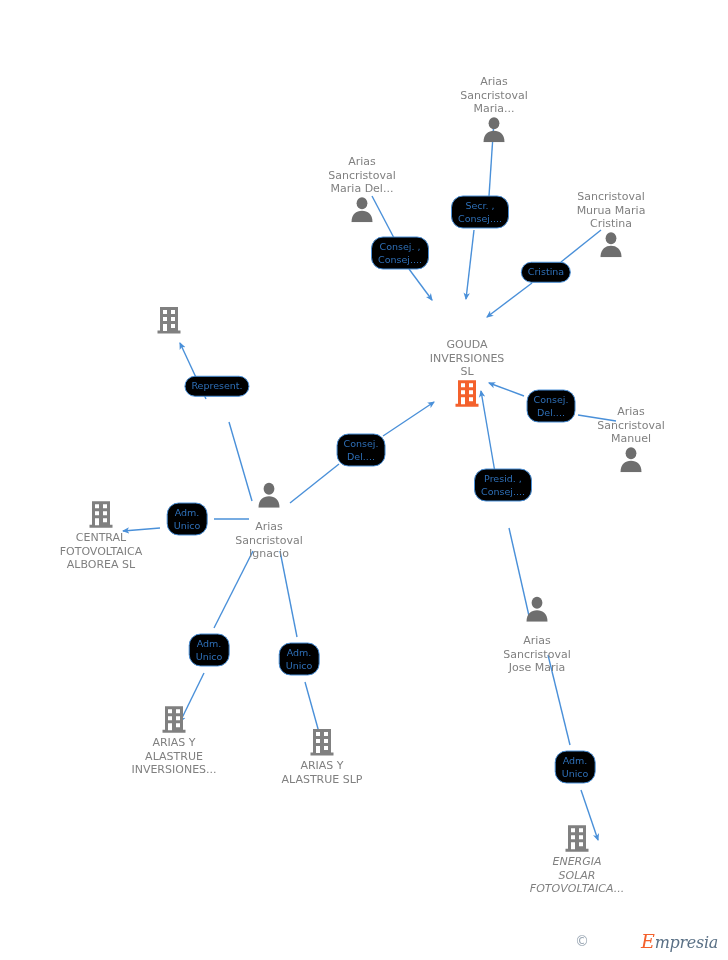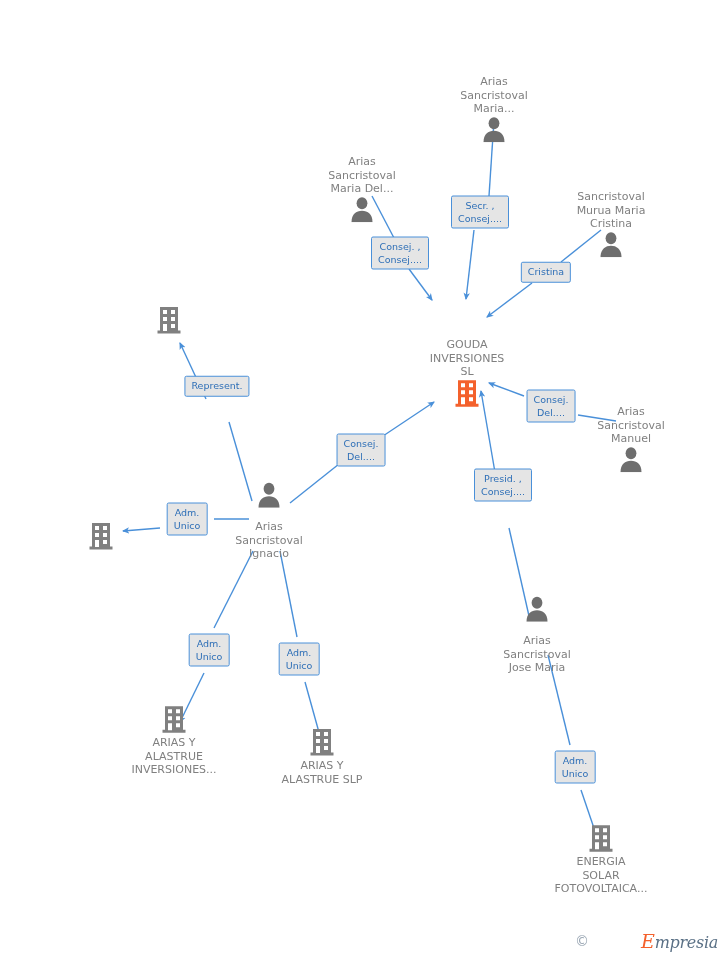--- a/index.html
+++ b/index.html
@@ -51,9 +51,9 @@
   .edge-label {
     position: absolute;
     transform: translate(-50%, -50%);
-    background: #e5e5e5;
+    background: #000000;
     border: 1.6px solid #4a90d9;
-    border-radius: 2px;
+    border-radius: 12px;
     color: #2e6fb7;
     font-size: 9.5px;
     line-height: 12.5px;

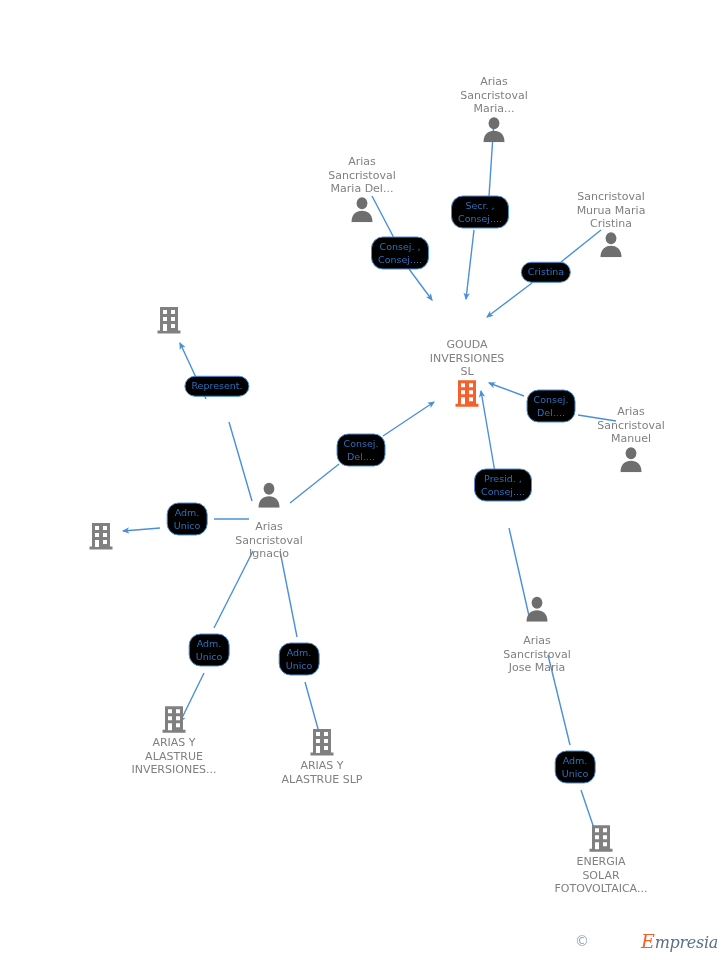--- a/index.html
+++ b/index.html
@@ -179,7 +179,9 @@
             <rect x="14" y="11" width="4" height="4" fill="#fff"></rect>
             <rect x="6" y="18" width="4" height="7" fill="#fff"></rect>
             <rect x="14" y="18" width="4" height="4" fill="#fff"></rect>
-          </svg></span></div>
+          </svg></span><div class="node-label">CENTRAL
+FOTOVOLTAICA
+ALBOREA  SL</div></div>
       <div class="node person" style="left: 269px; top: 521px;"><span><svg class="node-icon" width="26" height="26" viewBox="0 0 26 26" aria-hidden="true">
             <ellipse cx="13" cy="7" rx="5.4" ry="6" fill="#6e6e6e"></ellipse>
             <path d="M2.5 26 C2.5 18.2 7.2 14.6 13 14.6 C18.8 14.6 23.5 18.2 23.5 26 Z" fill="#6e6e6e"></path>

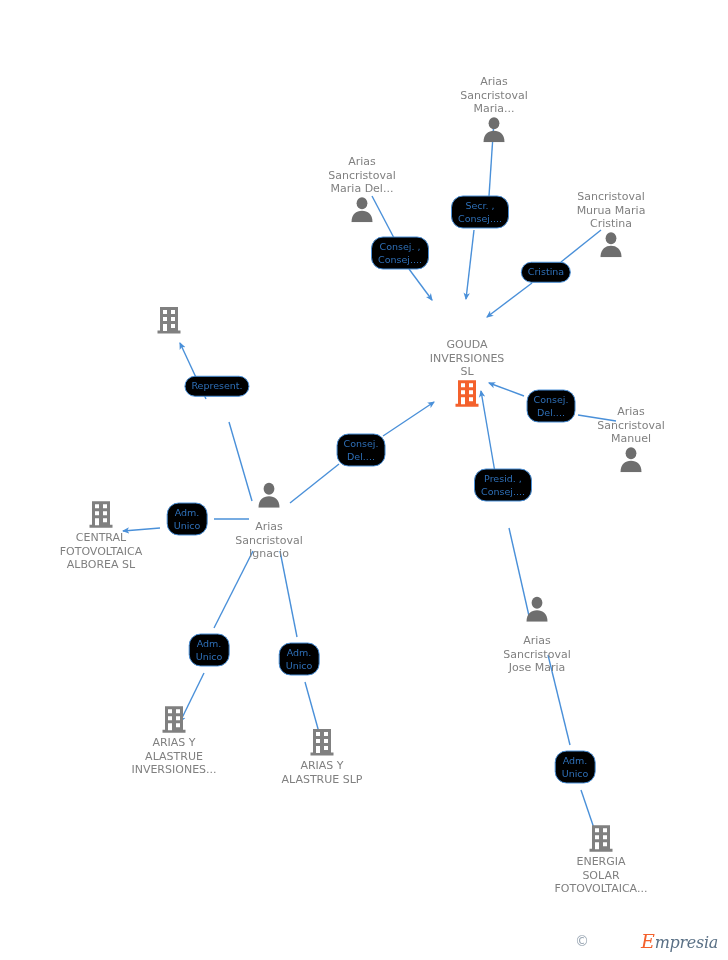--- a/index.html
+++ b/index.html
@@ -217,7 +217,7 @@
             <rect x="14" y="18" width="4" height="4" fill="#fff"></rect>
           </svg></span><div class="node-label">ARIAS Y
 ALASTRUE  SLP</div></div>
-      <div class="node company" style="left: 601px; top: 860px;"><span><svg class="node-icon" width="24" height="28" viewBox="0 0 24 28" aria-hidden="true">
+      <div class="node company" style="left: 577px; top: 860px; font-style: italic;"><span><svg class="node-icon" width="24" height="28" viewBox="0 0 24 28" aria-hidden="true">
             <rect x="3" y="1" width="18" height="24" fill="#808080"></rect>
             <rect x="0.5" y="24.5" width="23" height="3" fill="#808080"></rect>
             <rect x="6" y="4" width="4" height="4" fill="#fff"></rect>

